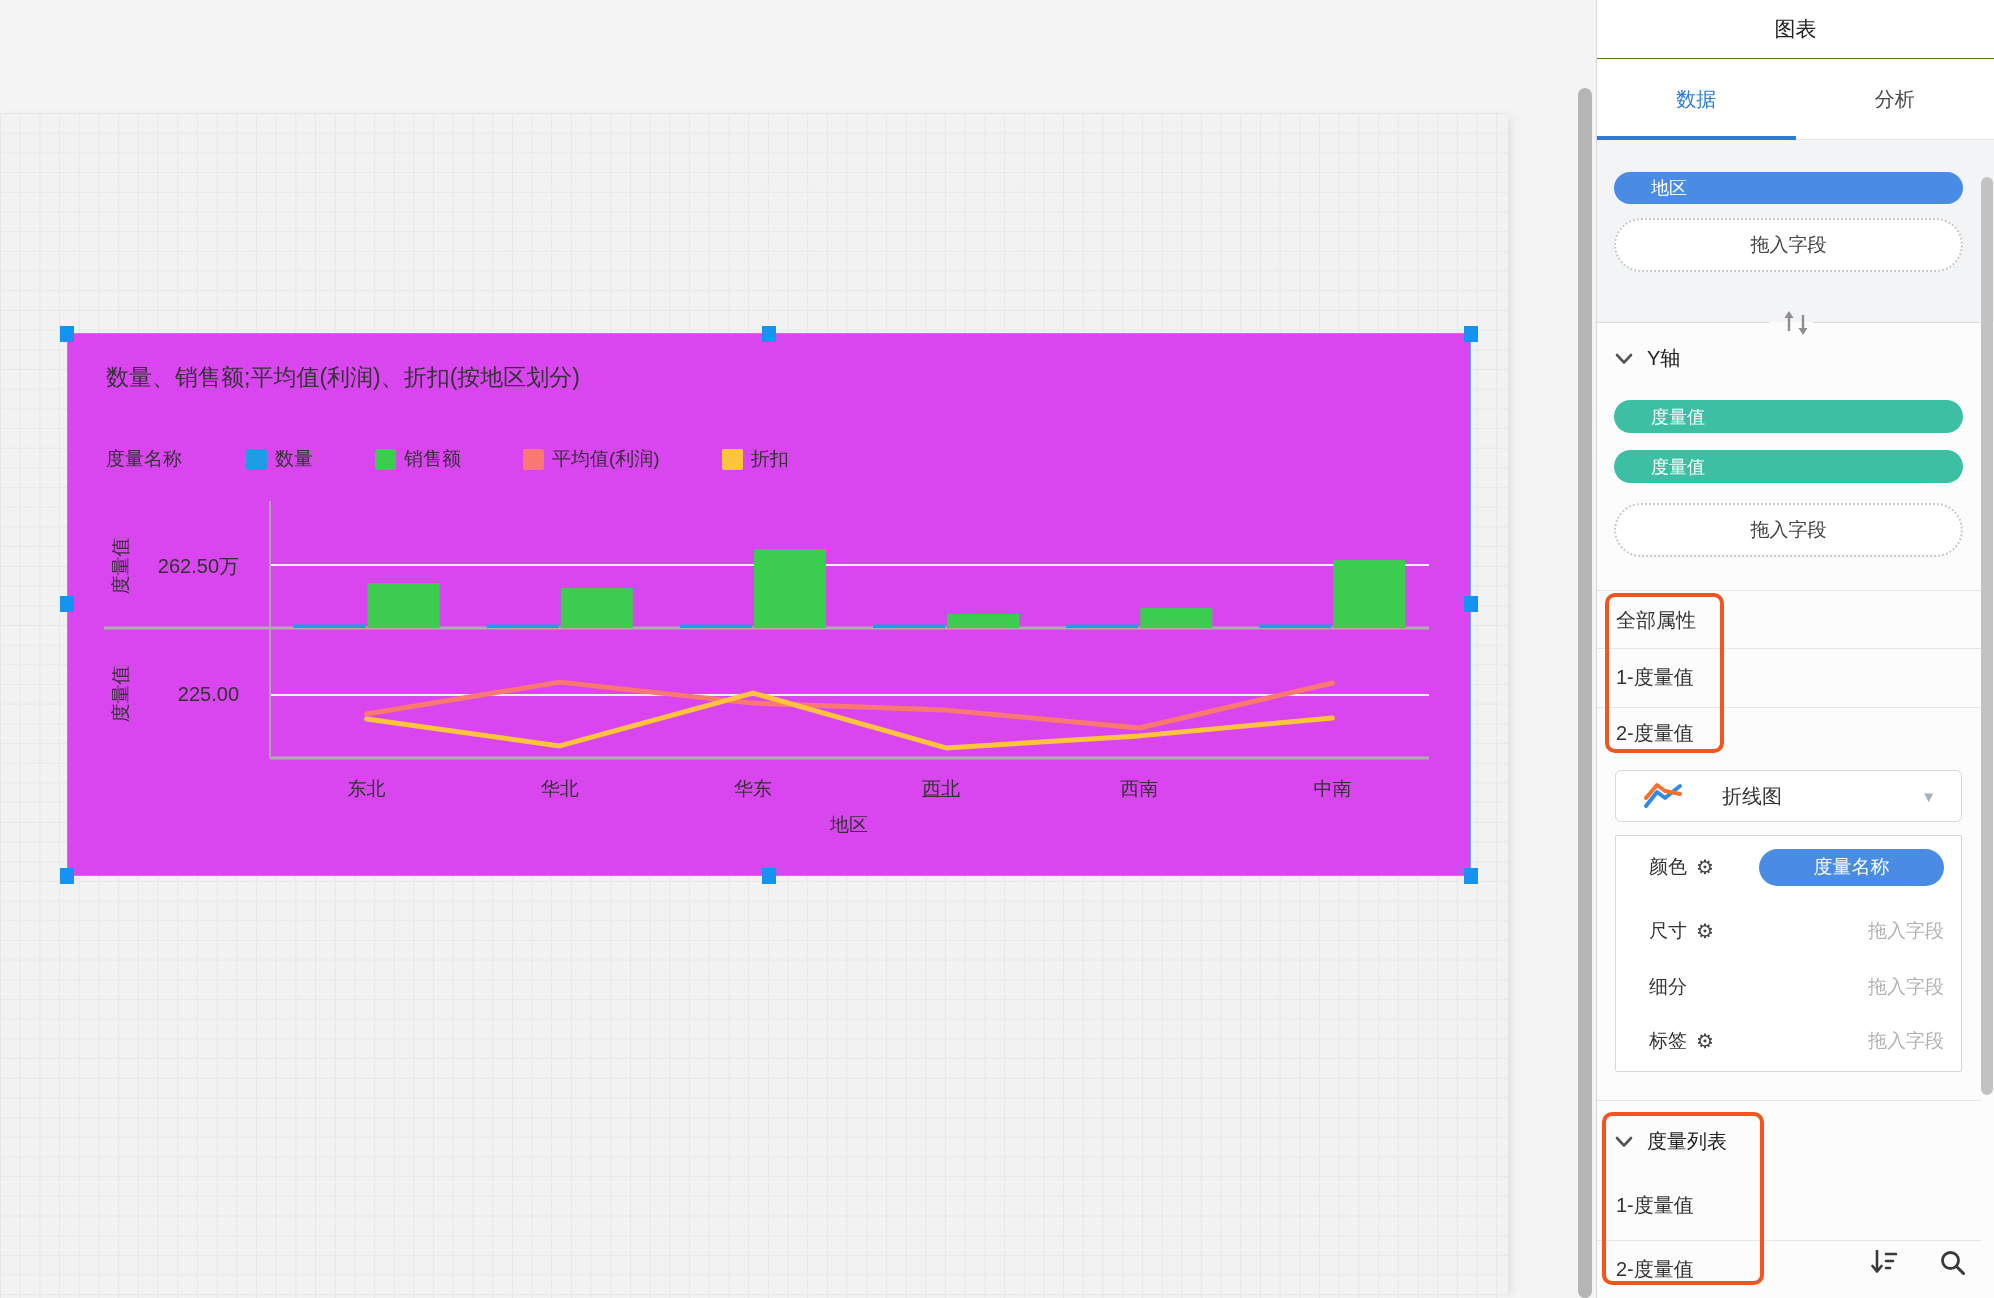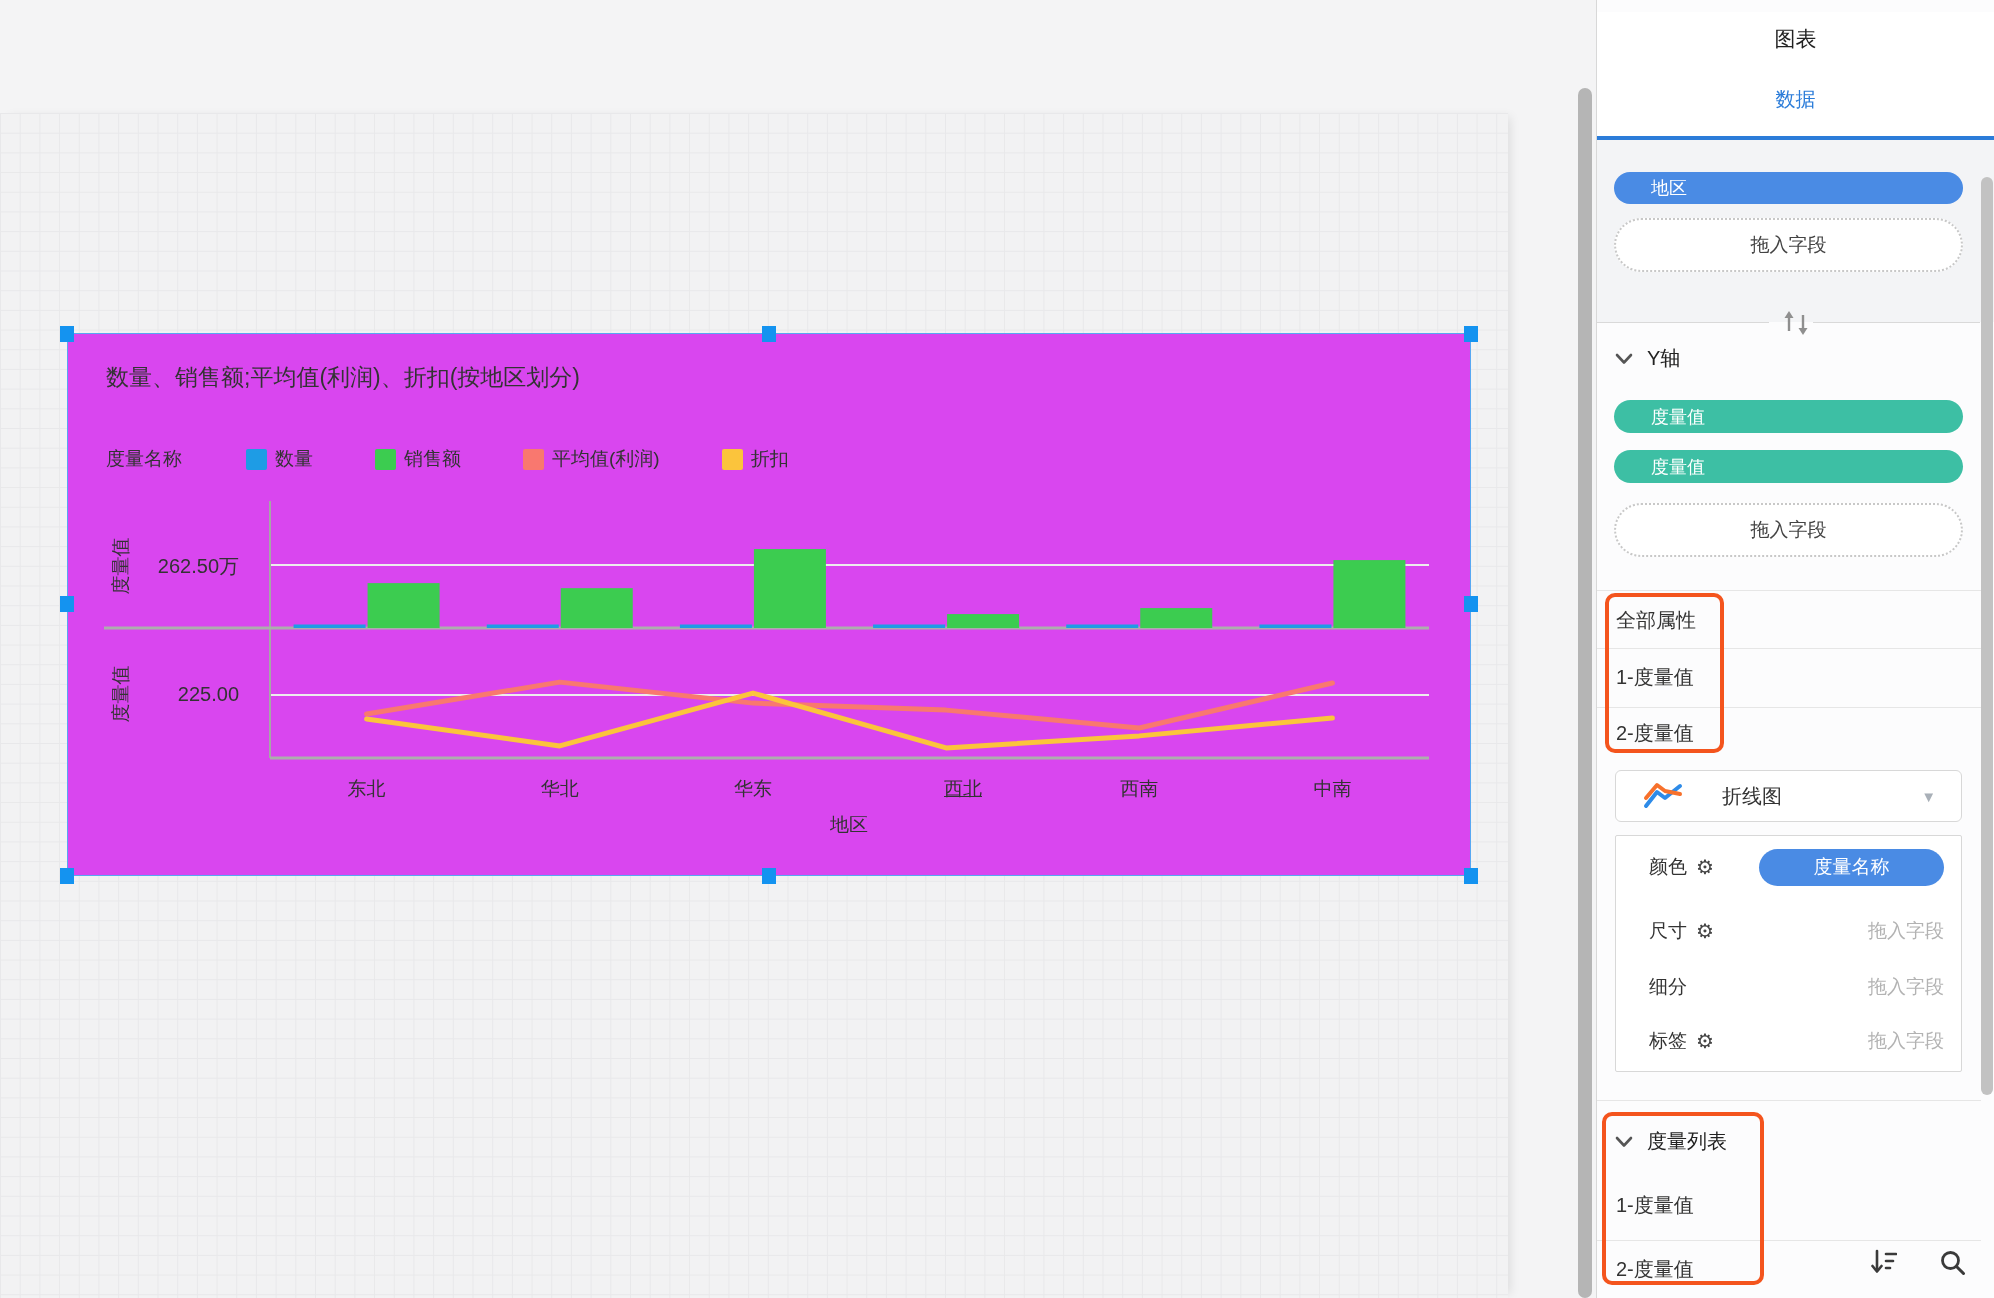--- a/index.html
+++ b/index.html
@@ -58,8 +58,8 @@
     background:#fcfcfd; border-left:1px solid #d8d8d8;
   }
   .panel-header {
-    position:absolute; left:0; top:12px; width:100%; height:59px; background:#fff;
-    border-bottom:6px solid #4d7c0f; display:flex; align-items:center; justify-content:center;
+    position:absolute; left:0; top:0; width:100%; height:59px; background:#fff;
+    border-bottom:1px solid #4d7c0f; display:flex; align-items:center; justify-content:center;
     font-size:21px; font-weight:500; color:#222;
   }
   .panel-tabs {

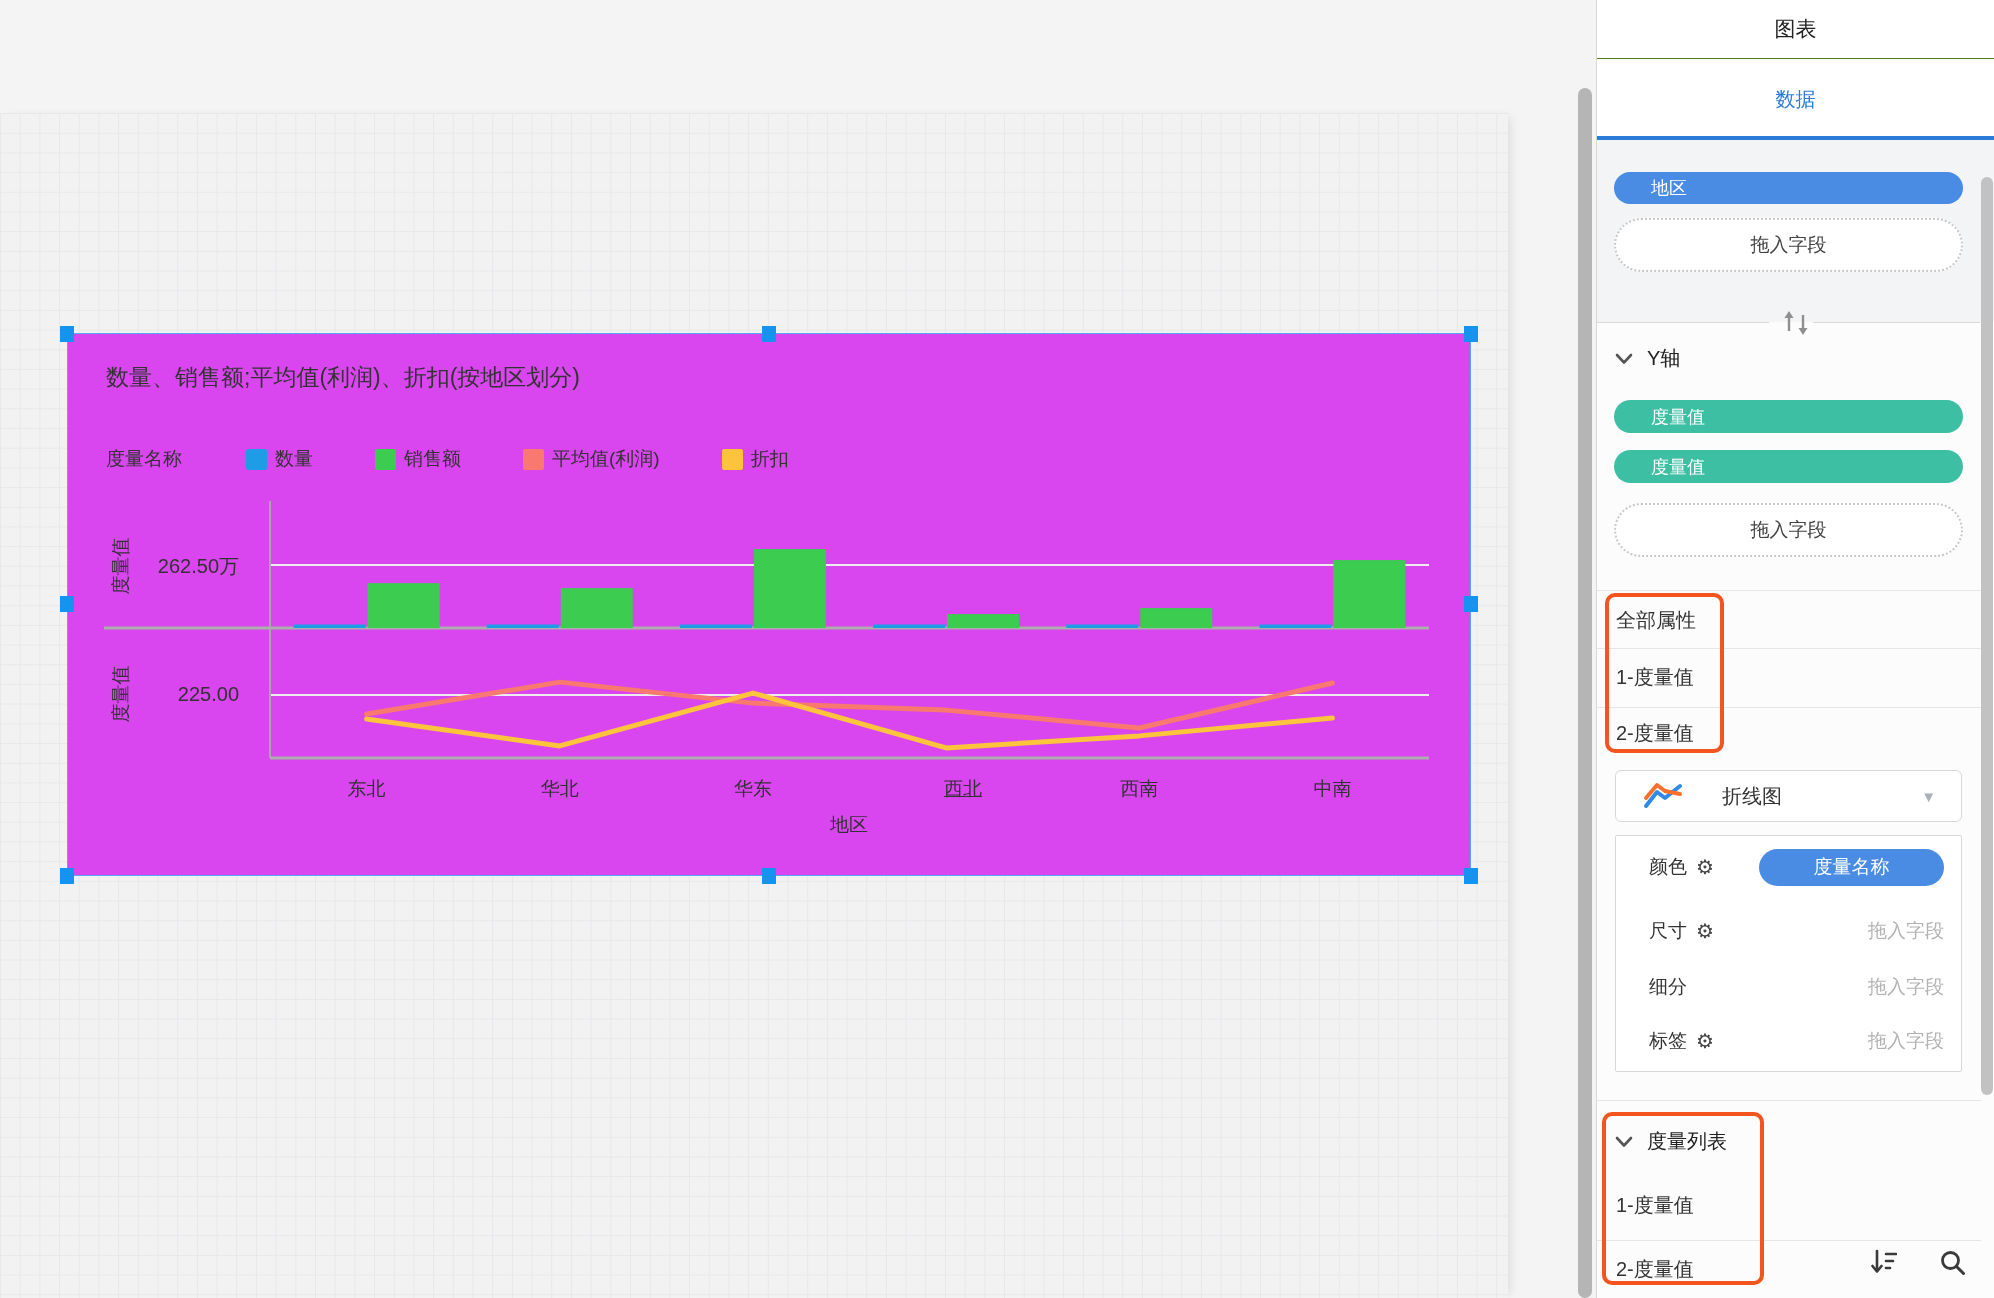--- a/index.html
+++ b/index.html
@@ -210,6 +210,7 @@
 
   <div class="panel-tabs">
     <div class="panel-tab active">数据</div>
+    <div class="panel-tab">分析</div>
   </div>
 
   <div class="sec-x"></div>

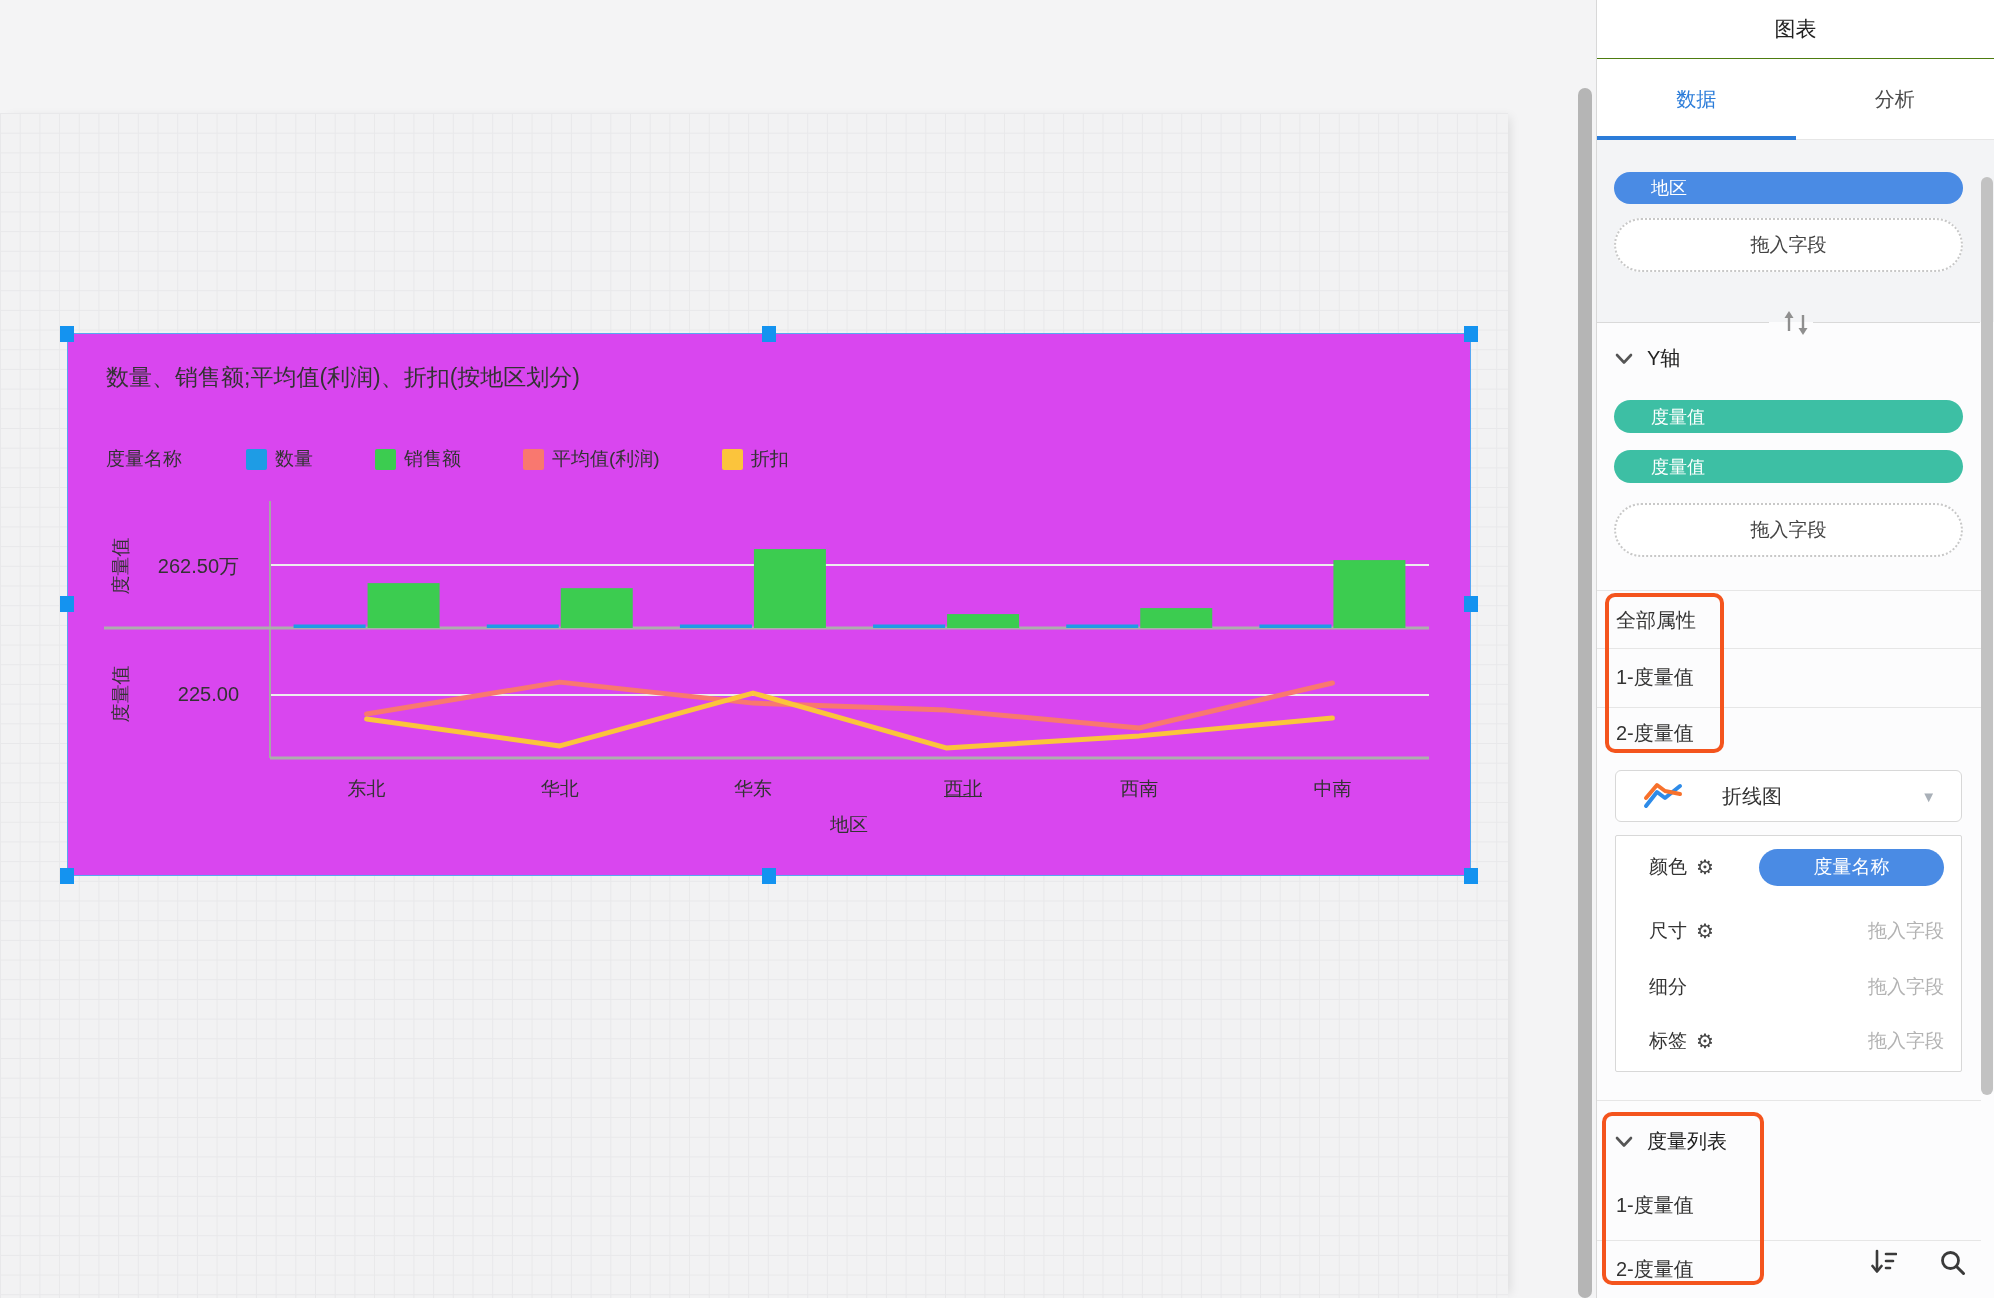--- a/index.html
+++ b/index.html
@@ -190,7 +190,7 @@
       <span class="xtick" style="left: 298.583px;">东北</span>
       <span class="xtick" style="left: 491.75px;">华北</span>
       <span class="xtick" style="left: 684.917px;">华东</span>
-      <span class="xtick" style="left: 895px; text-decoration: underline;">西北</span>
+      <span class="xtick" style="left: 873px; text-decoration: underline;">西北</span>
       <span class="xtick" style="left: 1071.25px;">西南</span>
       <span class="xtick" style="left: 1264.42px;">中南</span>
     </div>

